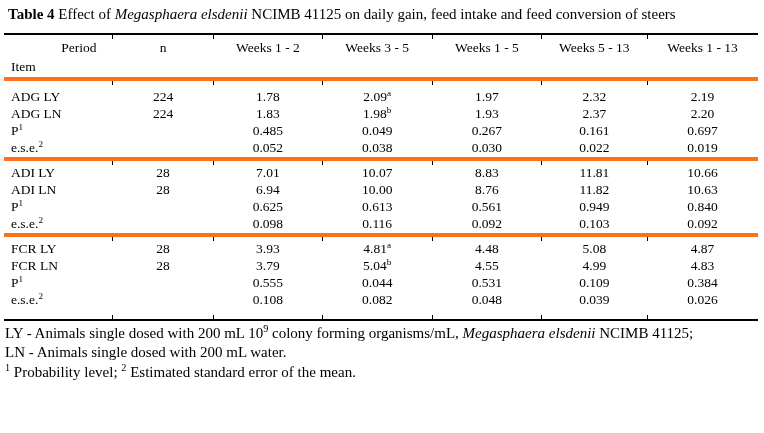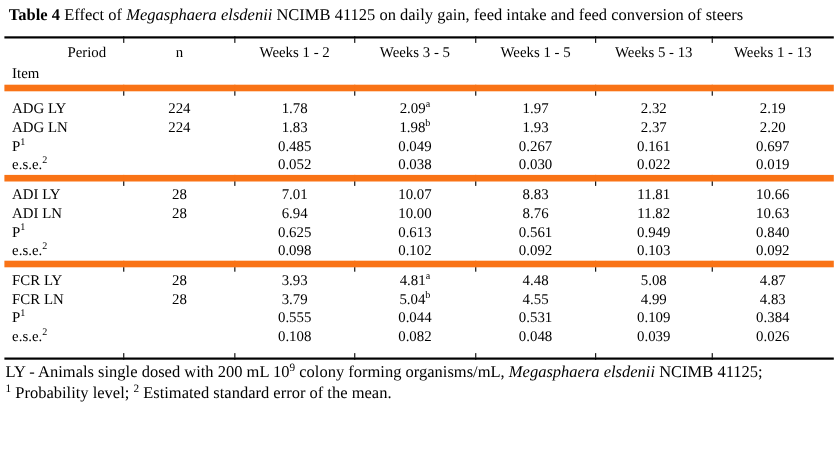--- a/index.html
+++ b/index.html
@@ -37,7 +37,7 @@
     font-size: 13.5px;
   }
   thead { border-bottom: 1px solid #000; }
-  tbody.section { border-top: 6px solid #f97316; }
+  tbody.section { border-top: 4px solid #f97316; }
   th, td {
     font-weight: normal;
     text-align: center;

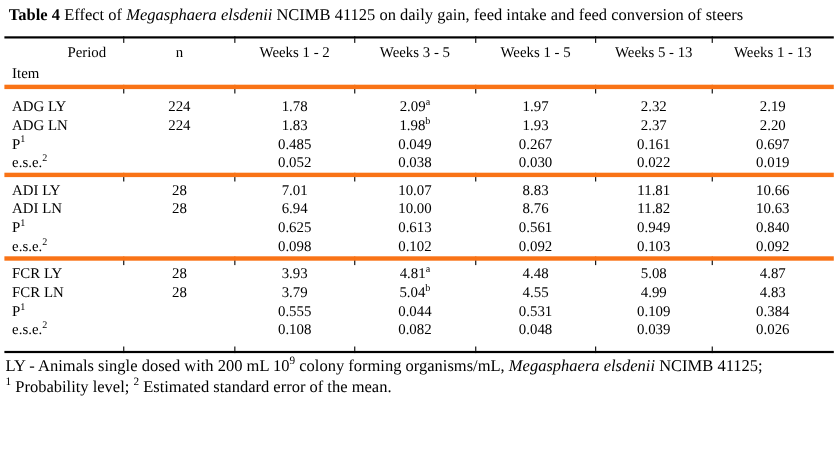--- a/index.html
+++ b/index.html
@@ -197,7 +197,7 @@
         <td class="stub">e.s.e.<sup>2</sup></td>
         <td></td>
         <td>0.098</td>
-        <td>0.102</td>
+        <td>0.116</td>
         <td>0.092</td>
         <td>0.103</td>
         <td>0.092</td>

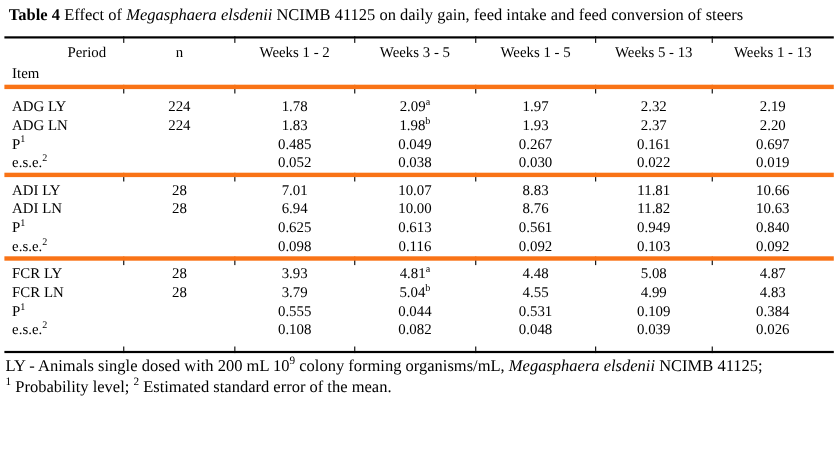--- a/index.html
+++ b/index.html
@@ -267,6 +267,7 @@
 
   <div class="footnotes">
     <p>LY - Animals single dosed with 200 mL 10<sup>9</sup> colony forming organisms/mL, <em>Megasphaera elsdenii</em> NCIMB 41125;</p>
+    <p>LN - Animals single dosed with 200 mL water.</p>
     <p><sup>1</sup> Probability level; <sup>2</sup> Estimated standard error of the mean.</p>
   </div>
 

